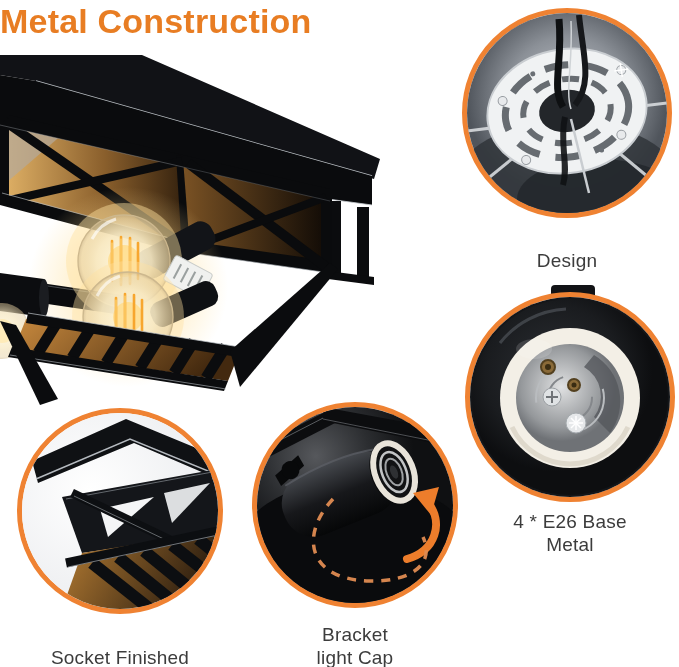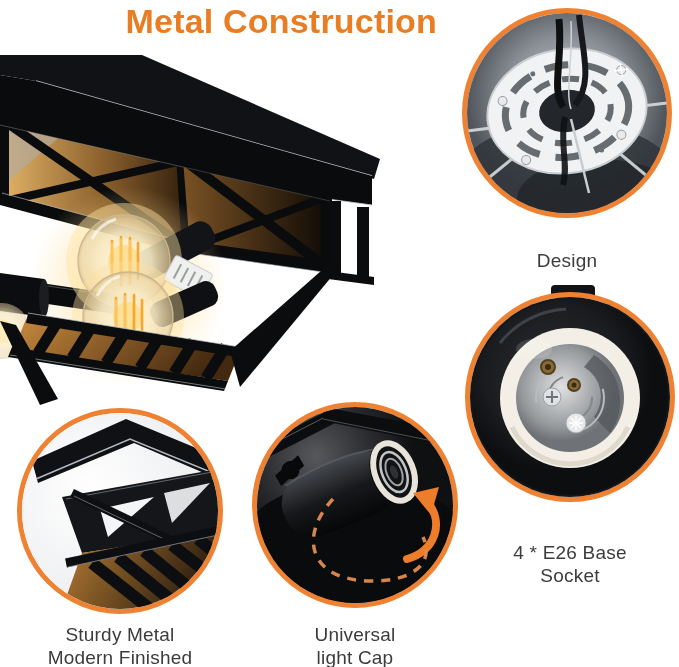--- a/index.html
+++ b/index.html
@@ -9,7 +9,7 @@
   }
   .title{
     position:absolute;top:2px;left:0;width:437px;margin:0;
-    text-align:right;font-size:34px;line-height:38px;font-weight:bold;
+    font-size:34px;line-height:38px;font-weight:bold;
     color:#E87D23;letter-spacing:.2px;
   }
   .main-photo{position:absolute;left:0;top:55px;width:392px;height:365px;}

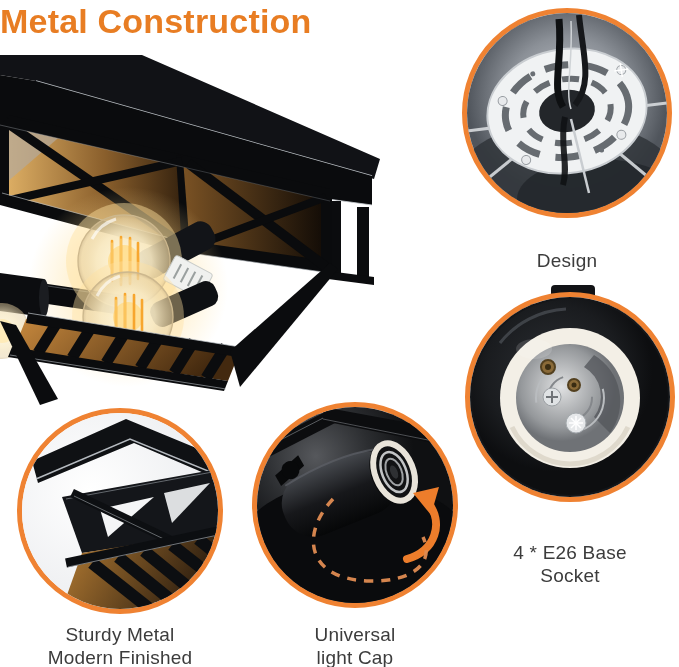--- a/index.html
+++ b/index.html
@@ -33,7 +33,7 @@
   #c3{left:252px;top:402px;}
   #c4{left:17px;top:408px;}
   #cap1{left:437px;top:227px;width:260px;}
-  #cap2{left:460px;top:542px;width:220px;}
+  #cap2{left:460px;top:511px;width:220px;}
   #cap3{left:270px;top:624px;width:170px;}
   #cap4{left:23px;top:624px;width:194px;}
 </style>

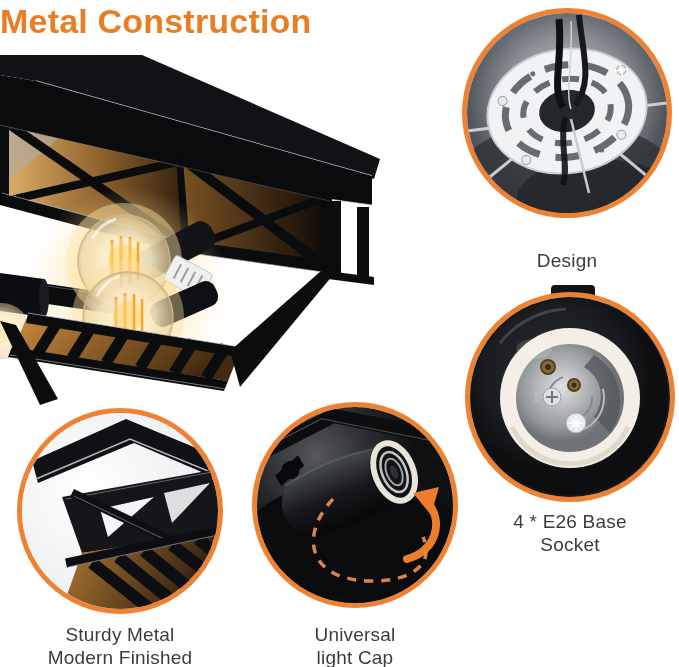--- a/index.html
+++ b/index.html
@@ -297,7 +297,7 @@
       </svg>
     </div>
   </figure>
-  <div class="caption" id="cap2"><span>4 * E26 Base</span><br><span>Socket</span></div>
+  <div class="caption" id="cap2"><span>4 * E26 Base</span><br><span>Metal</span></div>
 
   <figure class="callout" id="c3">
     <div class="circle" style="width:196px;height:196px;">

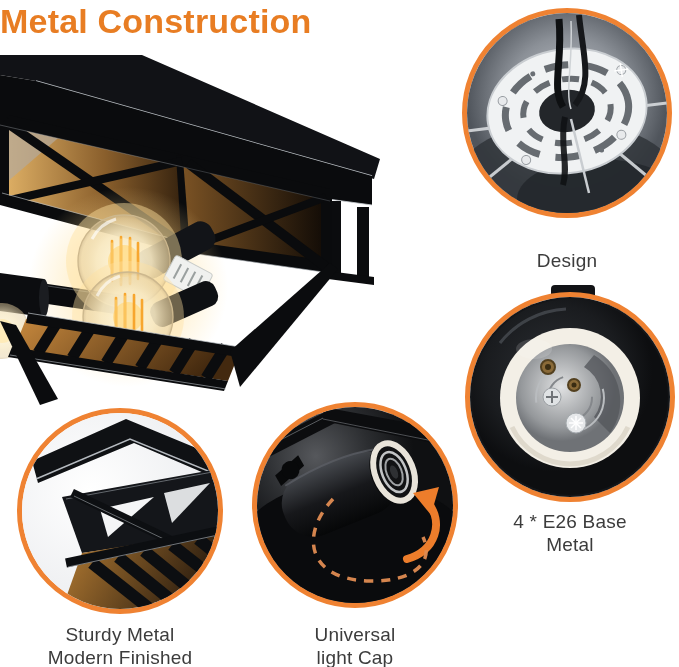--- a/index.html
+++ b/index.html
@@ -384,7 +384,7 @@
       </svg>
     </div>
   </figure>
-  <div class="caption" id="cap4"><span>Sturdy Metal</span><br><span>Modern Finished</span></div>
+  <div class="caption" id="cap4"><br><span>Modern Finished</span></div>
 
 </div>
 

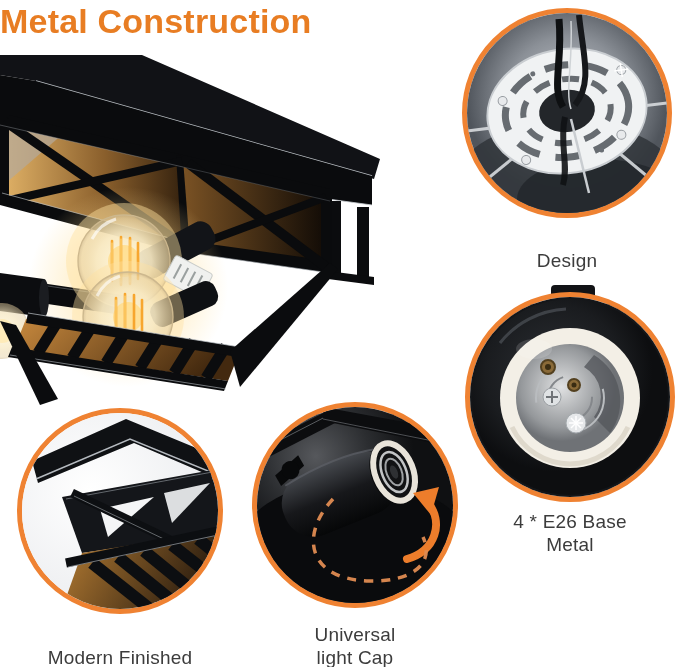--- a/index.html
+++ b/index.html
@@ -343,7 +343,7 @@
       </svg>
     </div>
   </figure>
-  <div class="caption" id="cap3"><span>Universal</span><br><span>light Cap</span></div>
+  <div class="caption" id="cap3"><span>Bracket</span><br><span>light Cap</span></div>
 
   <figure class="callout" id="c4">
     <div class="circle" style="width:196px;height:196px;">

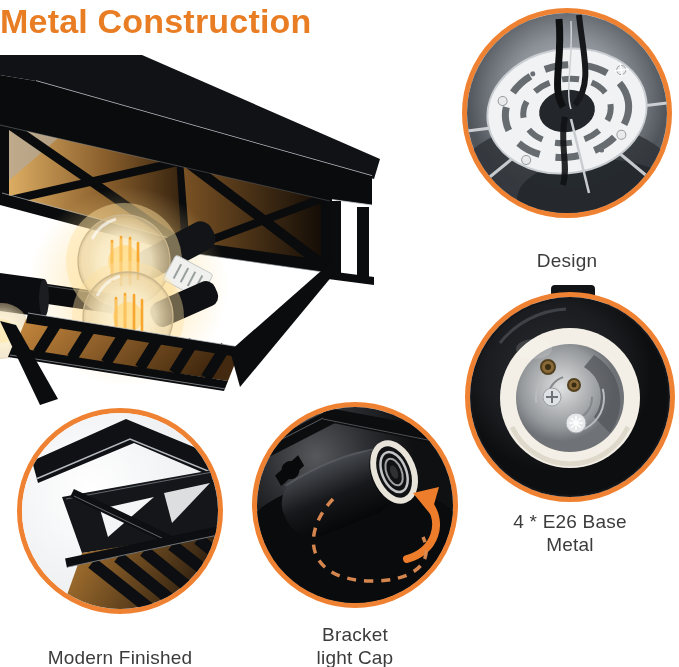--- a/index.html
+++ b/index.html
@@ -384,7 +384,7 @@
       </svg>
     </div>
   </figure>
-  <div class="caption" id="cap4"><br><span>Modern Finished</span></div>
+  <div class="caption" id="cap4"><br><span>Socket Finished</span></div>
 
 </div>
 

